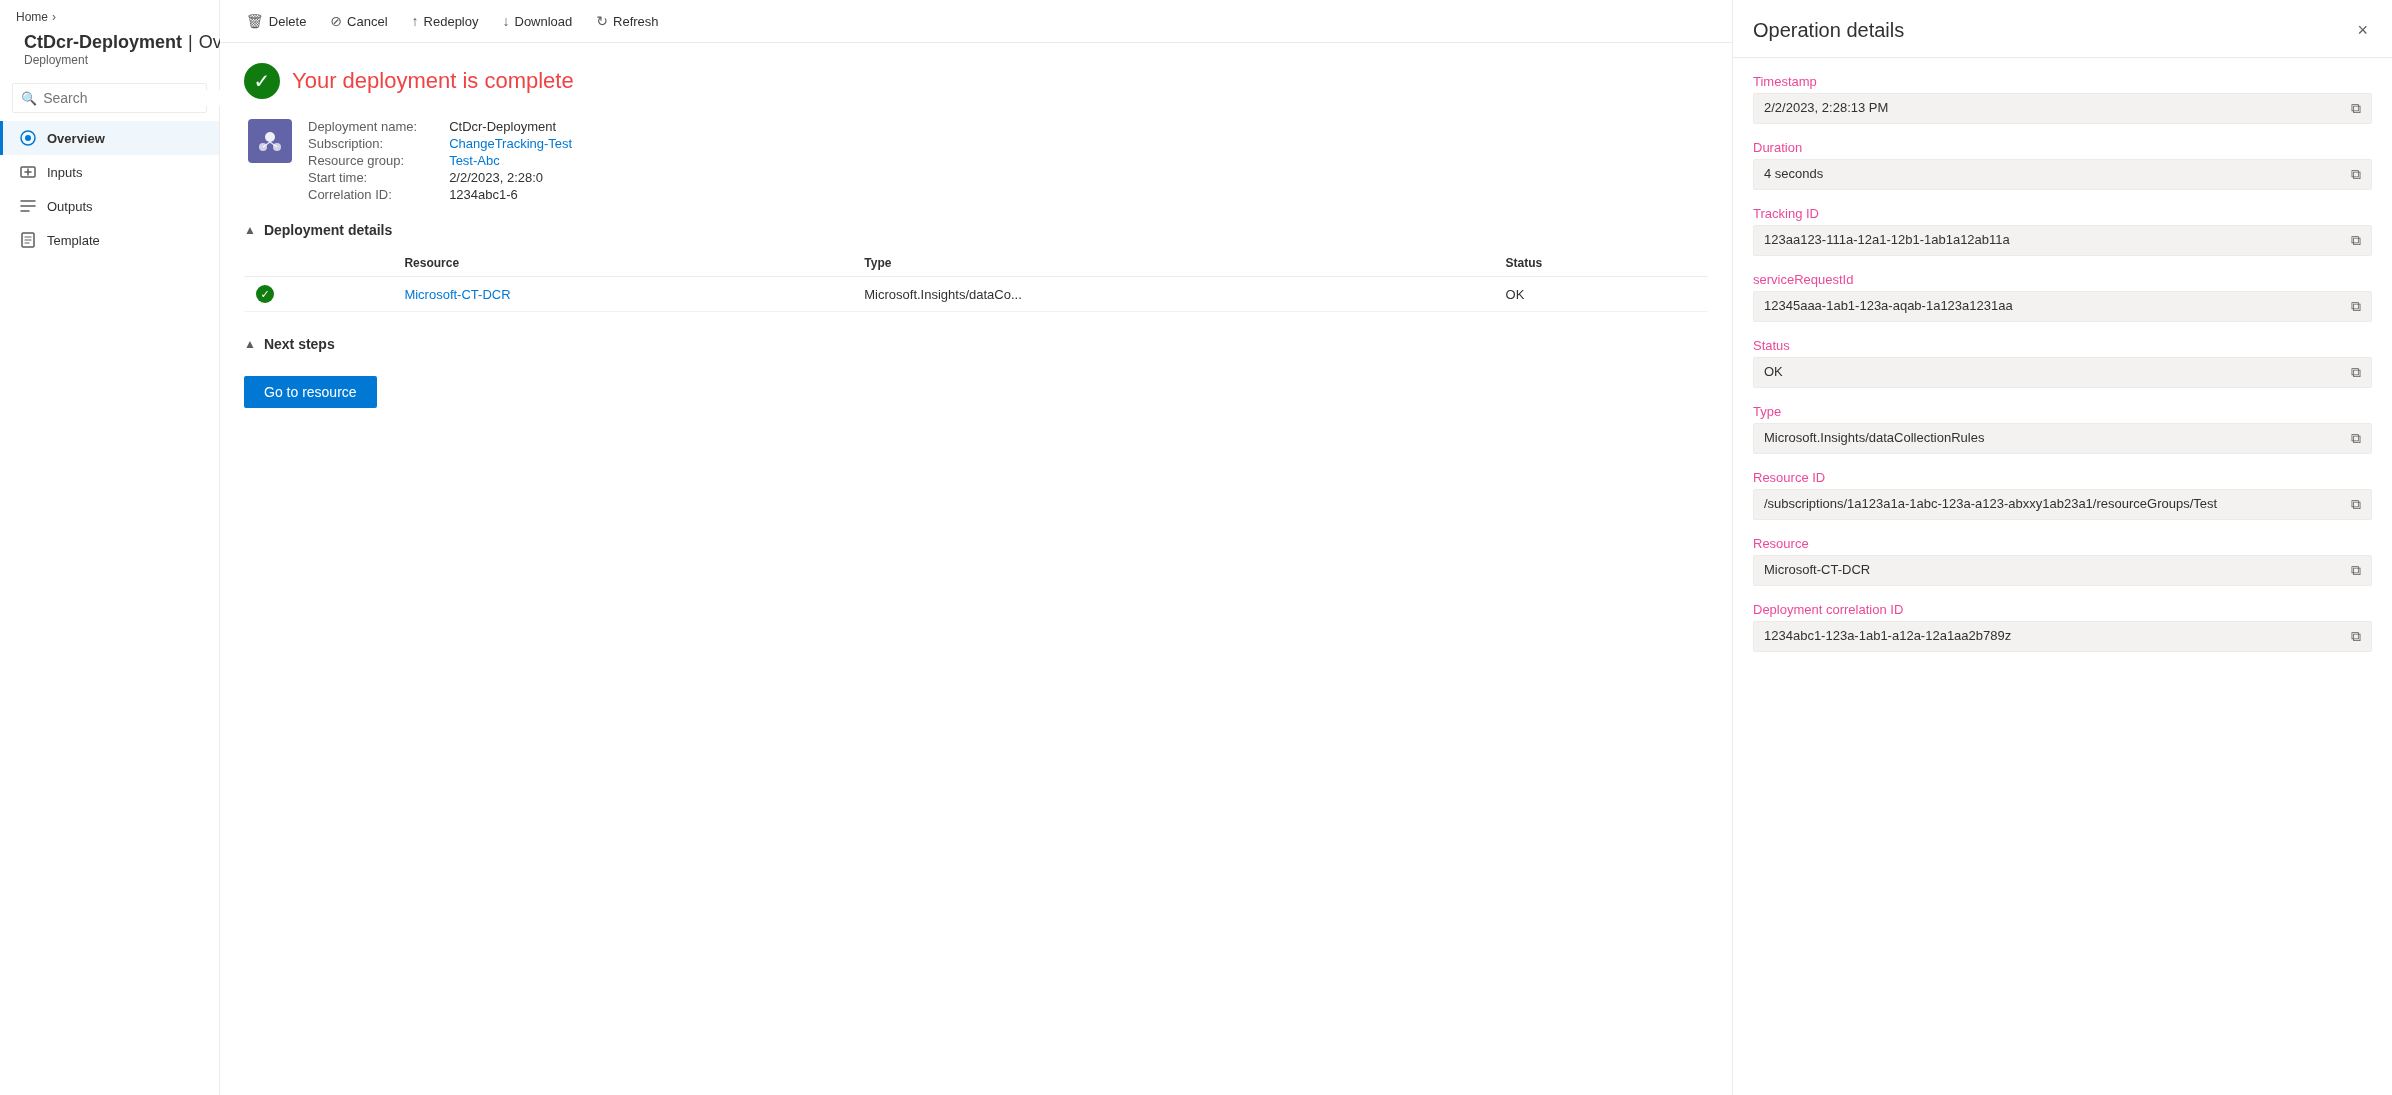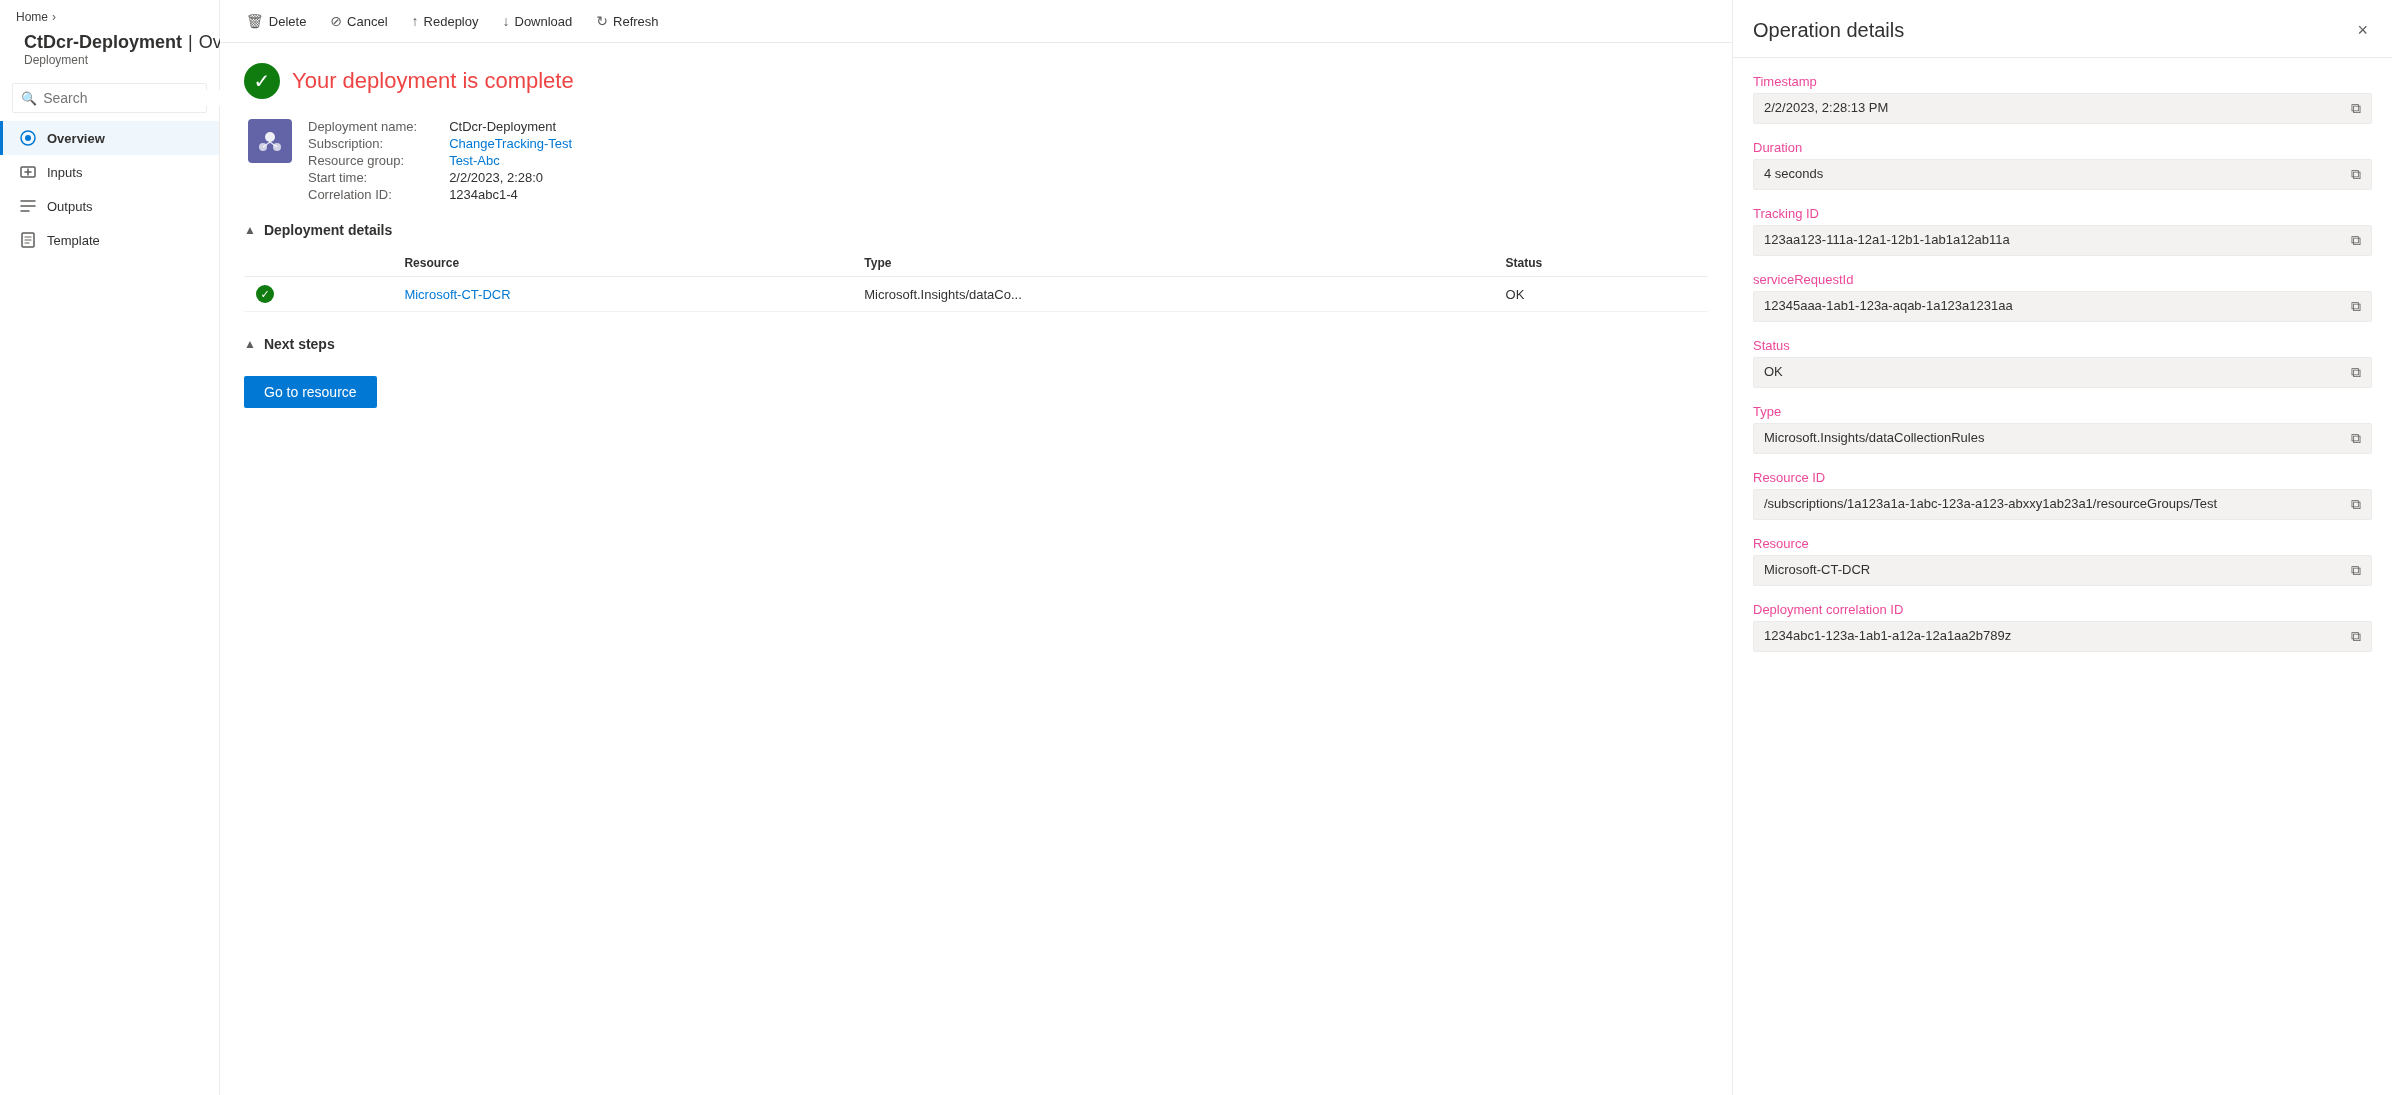--- a/index.html
+++ b/index.html
@@ -443,7 +443,7 @@
         <span class="meta-label">Start time:</span>
         <span class="meta-value">2/2/2023, 2:28:0</span>
         <span class="meta-label">Correlation ID:</span>
-        <span class="meta-value">1234abc1-4</span>
+        <span class="meta-value">1234abc1-6</span>
       </div>
     </div>
 

